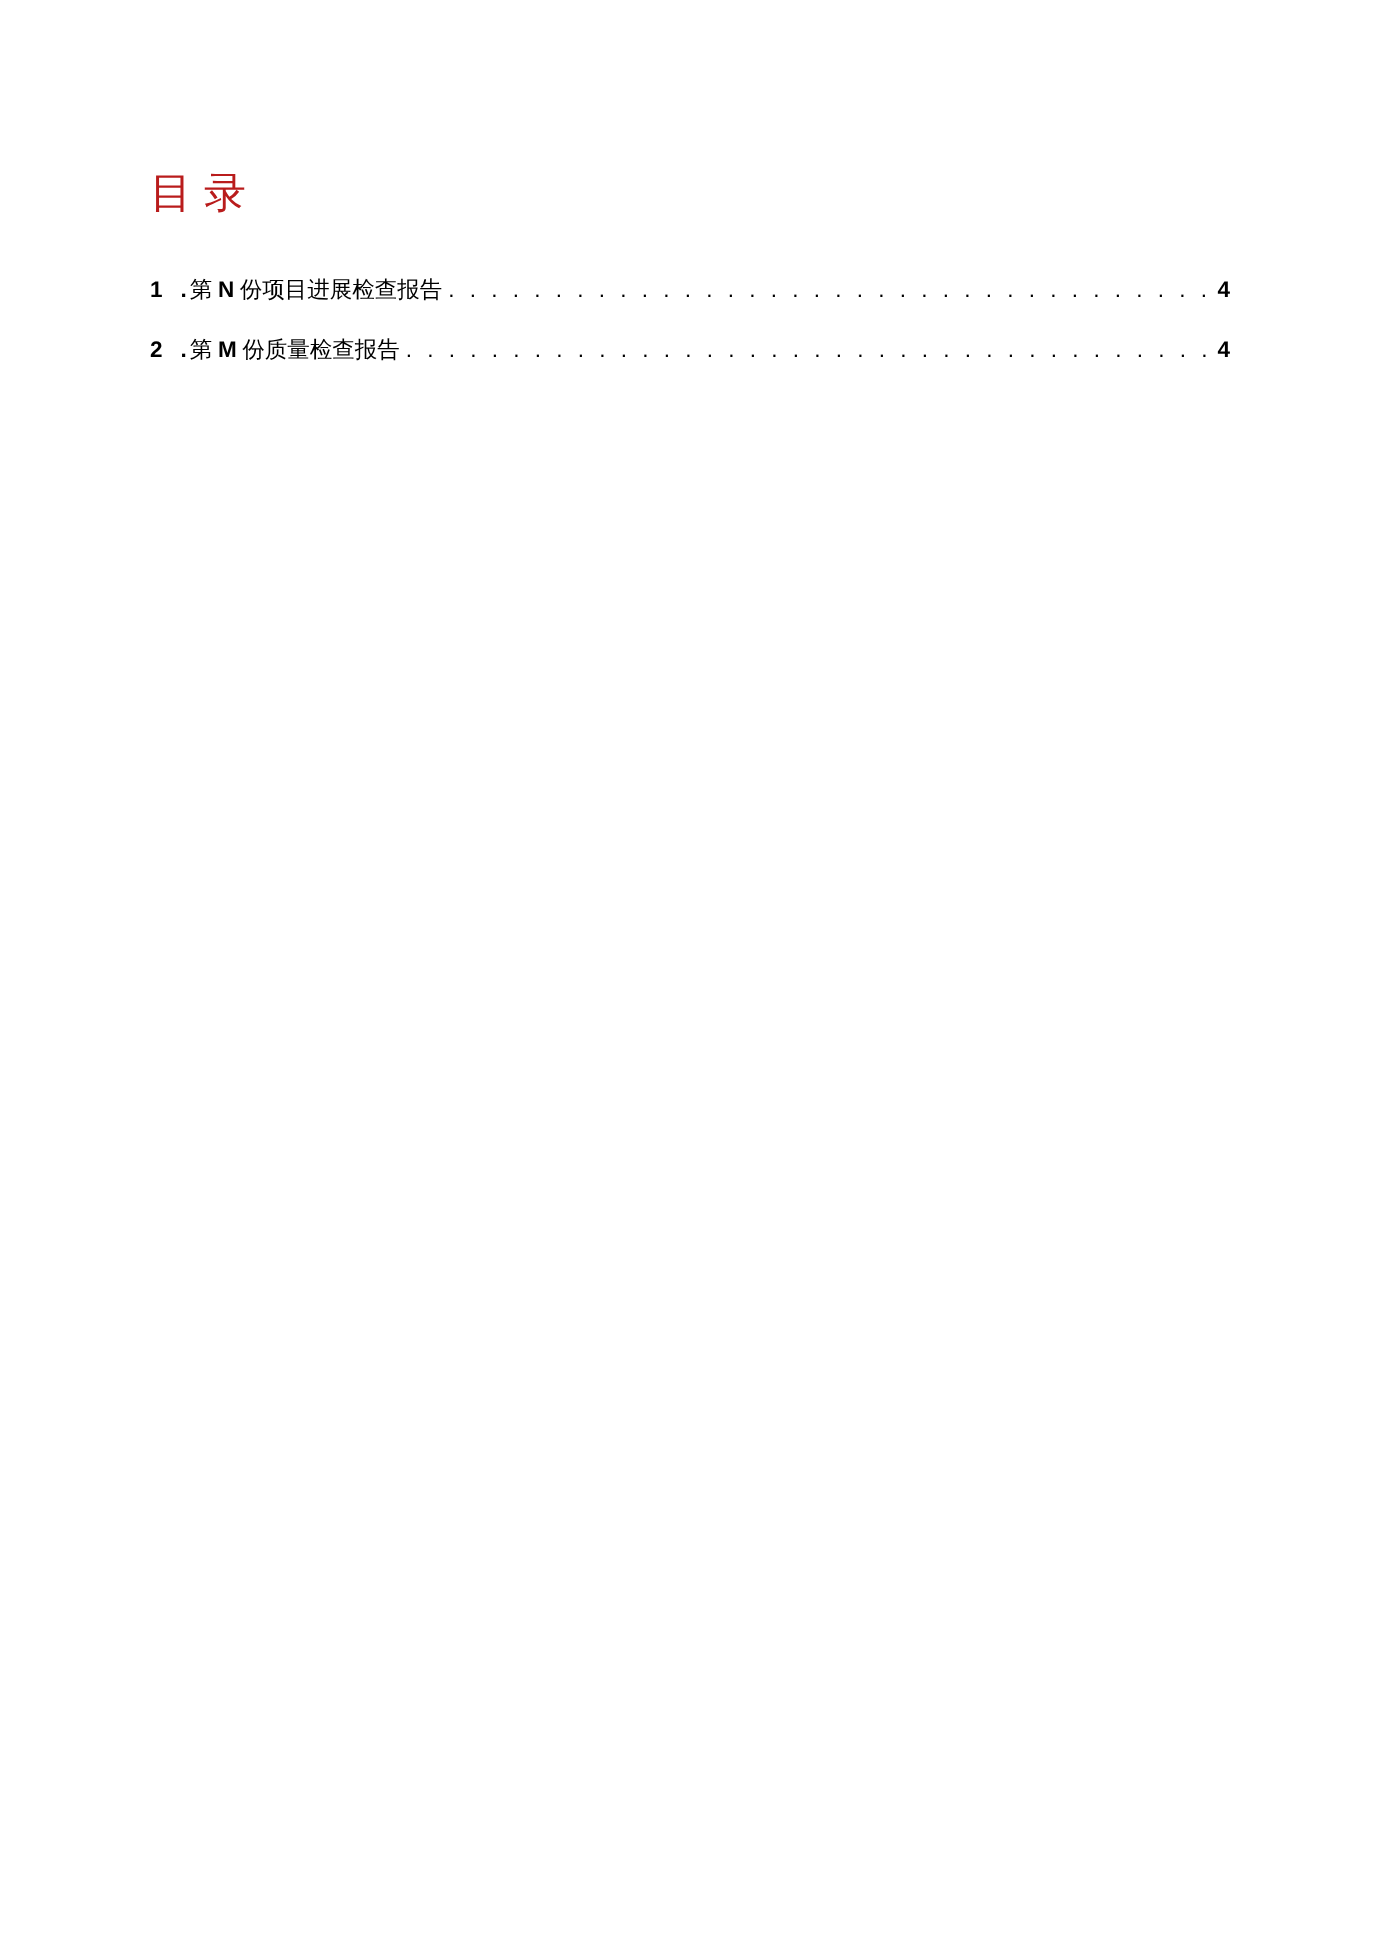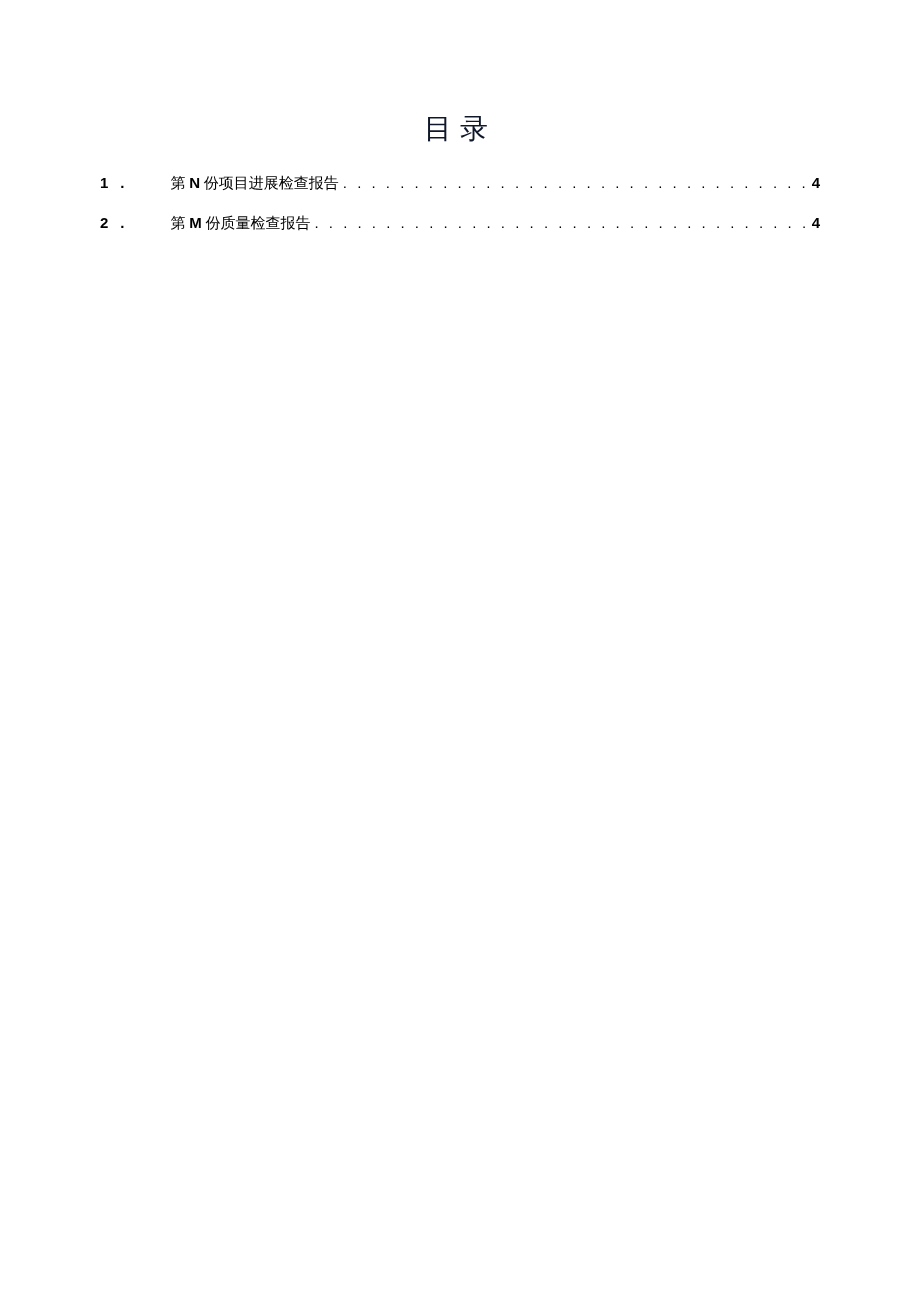--- a/index.html
+++ b/index.html
@@ -18,12 +18,11 @@
       padding: 110px 100px 0 100px;
     }
     .toc-title {
-      text-align: center;
       font-size: 28px;
       font-weight: normal;
       letter-spacing: 8px;
-      color: #0f172a;
-      margin-bottom: 24px;
+      color: #b91c1c;
+      margin-bottom: 35px;
       font-family: "SimSun", "宋体", serif;
     }
     .toc-list {

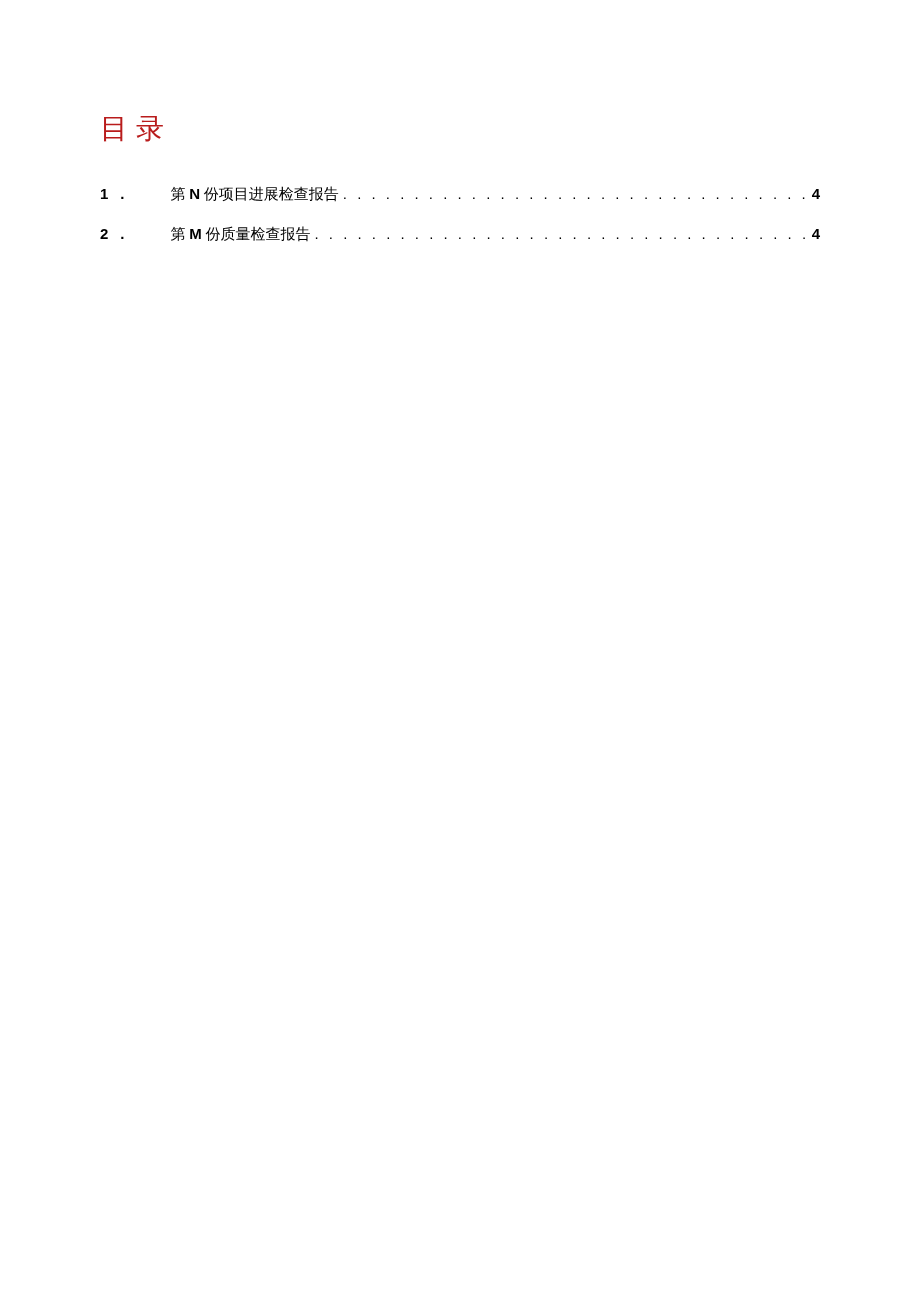--- a/index.html
+++ b/index.html
@@ -51,7 +51,6 @@
     .toc-text {
       flex-shrink: 0;
       font-family: "SimSun", "宋体", serif;
-      margin-left: 44px;
     }
     .toc-text .latin {
       font-family: Arial, Helvetica, sans-serif;

